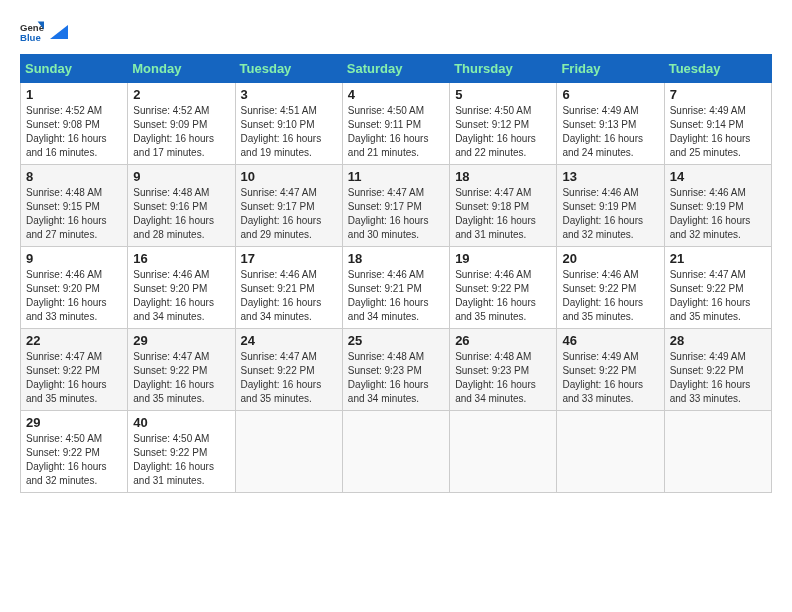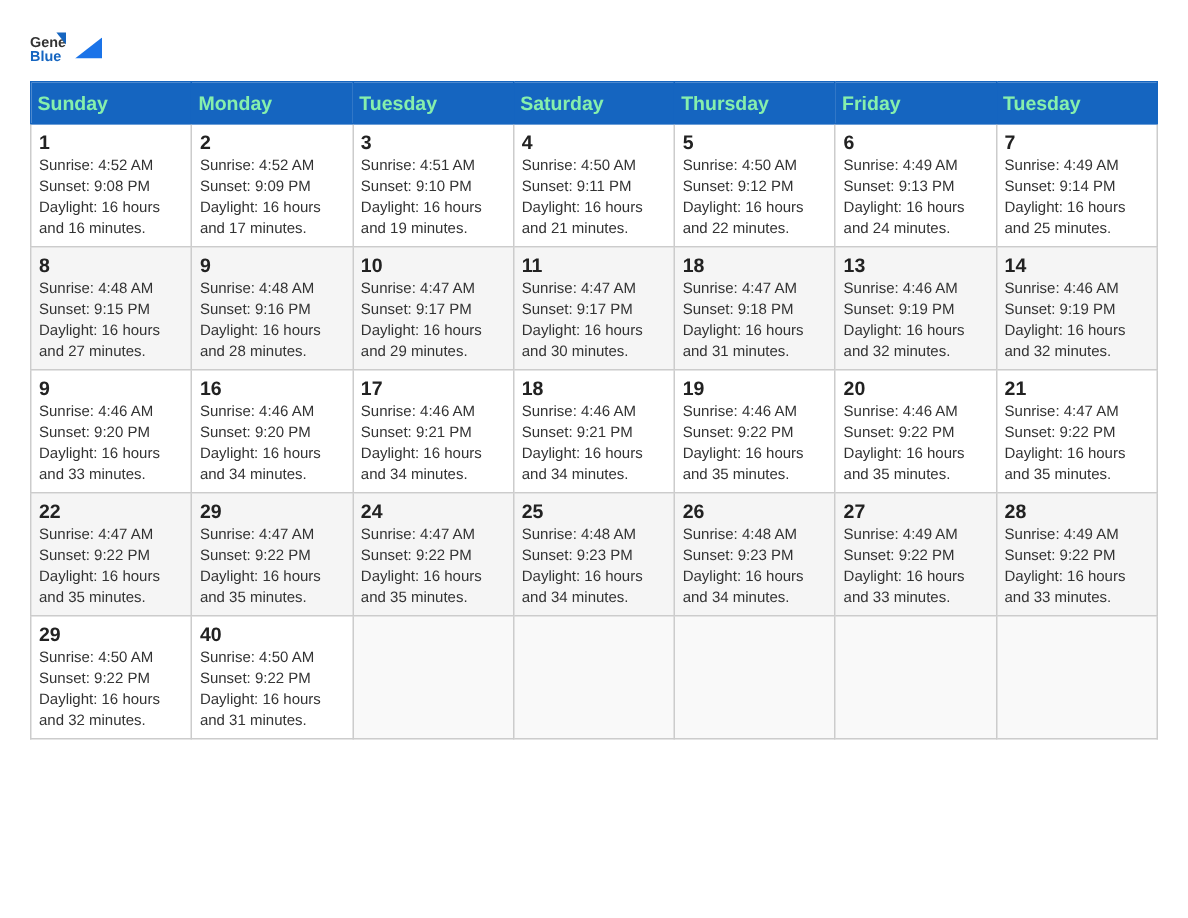--- a/index.html
+++ b/index.html
@@ -338,7 +338,7 @@
         </div>
       </td>
         <td>
-        <span class="day-number">27</span>
+        <span class="day-number">46</span>
         <div class="day-info">
           Sunrise: 4:49 AM<br>
           Sunset: 9:22 PM<br>

